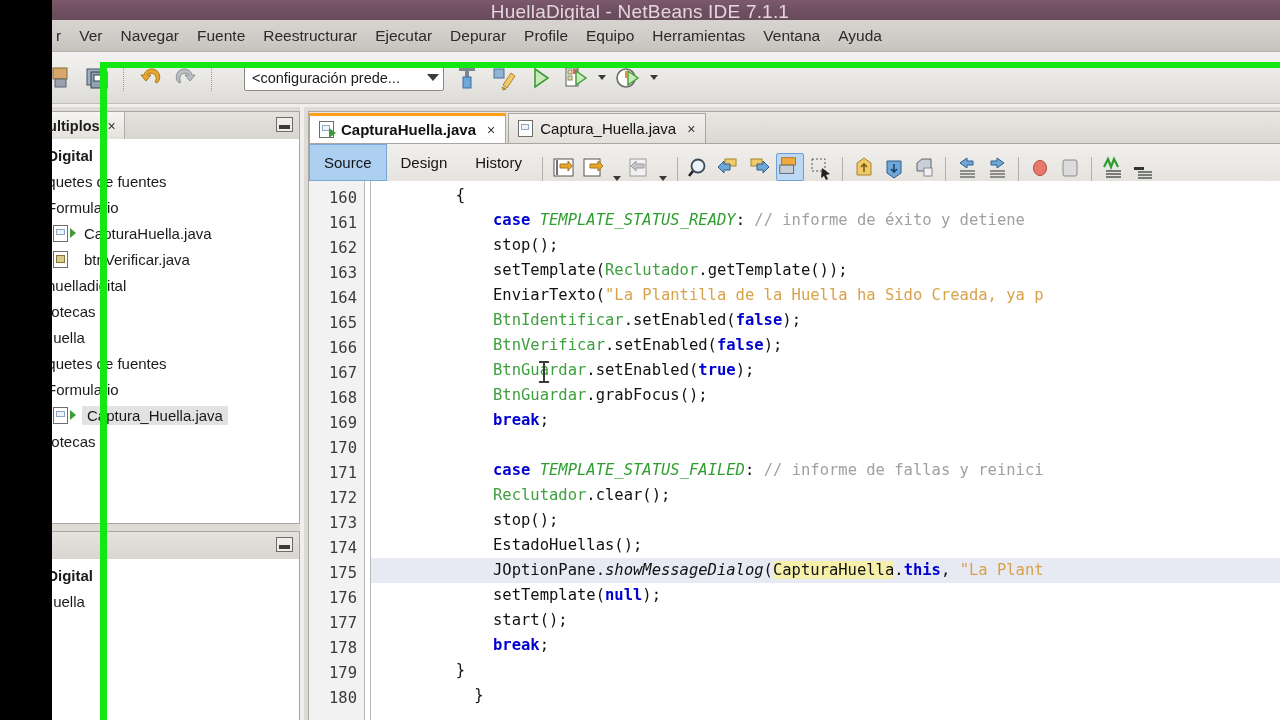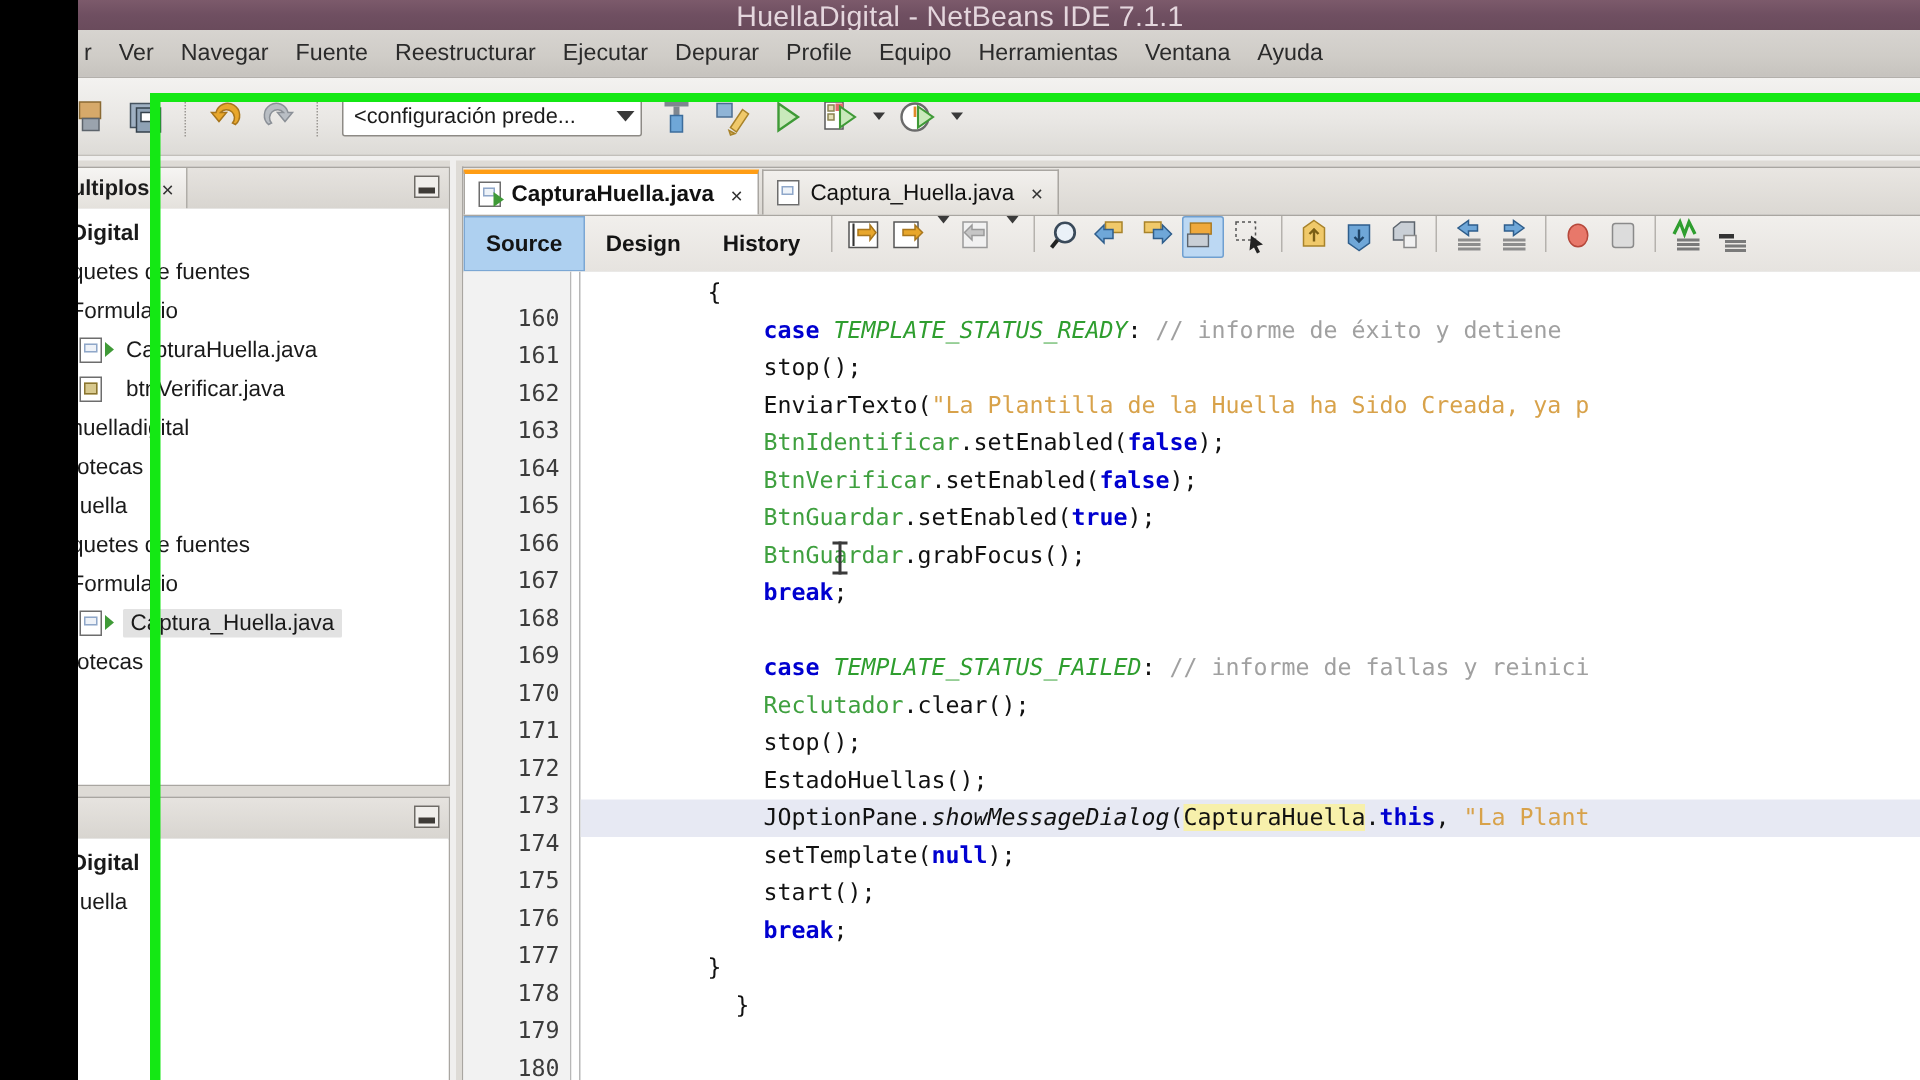--- a/index.html
+++ b/index.html
@@ -100,7 +100,7 @@
     display: flex; align-items: center;
     padding: 0 4px 0 7px;
     box-sizing: border-box;
-    margin: 0 6px 0 8px;
+    margin: 0 6px 0 24px;
     flex: 0 0 auto;
   }
   .config-combo span.val {

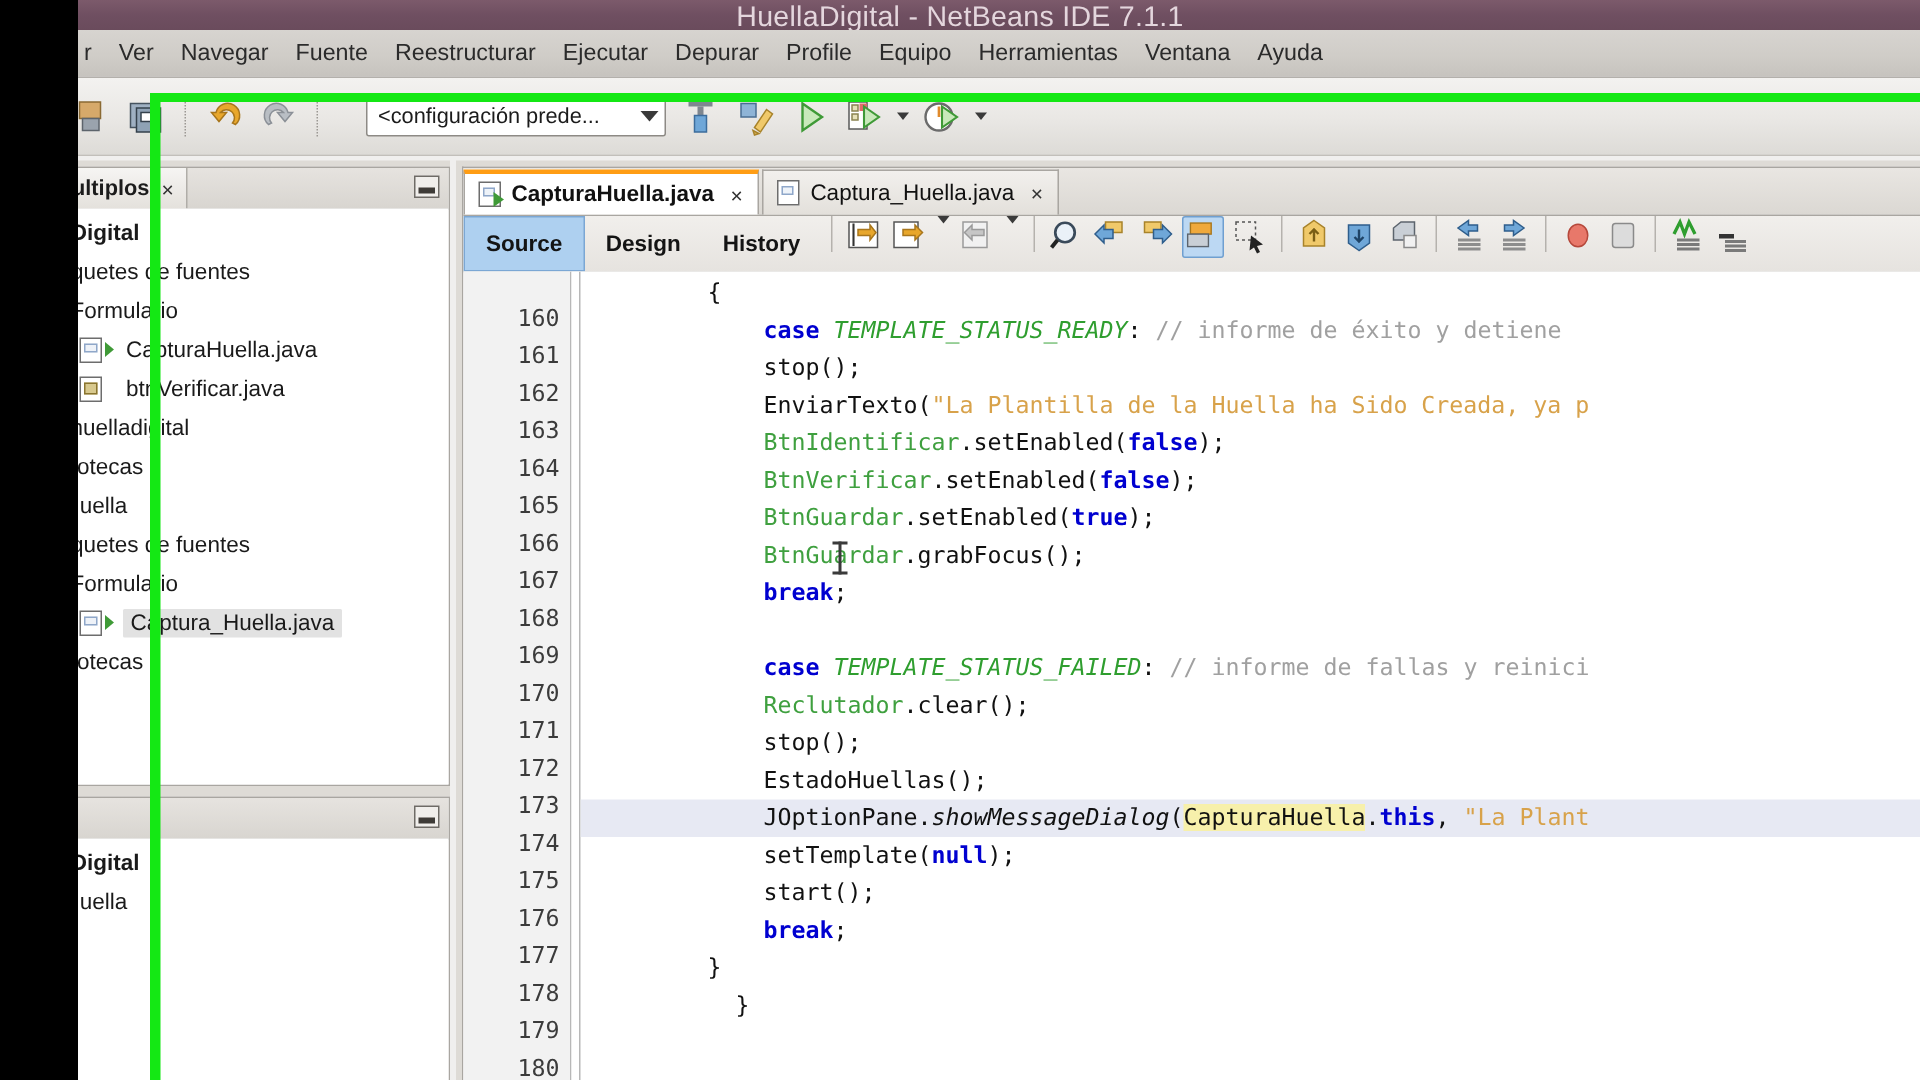--- a/index.html
+++ b/index.html
@@ -313,9 +313,8 @@
     position: relative; height: 37px;
     background: linear-gradient(to bottom, #f1efec 0%, #e6e3df 100%);
     border-bottom: 1px solid #b6b3ae;
-    display: flex; align-items: flex-start;
+    display: flex; align-items: flex-end;
     overflow: hidden;
-    font-weight: bold;
   }
   .view-btn {
     height: 37px;

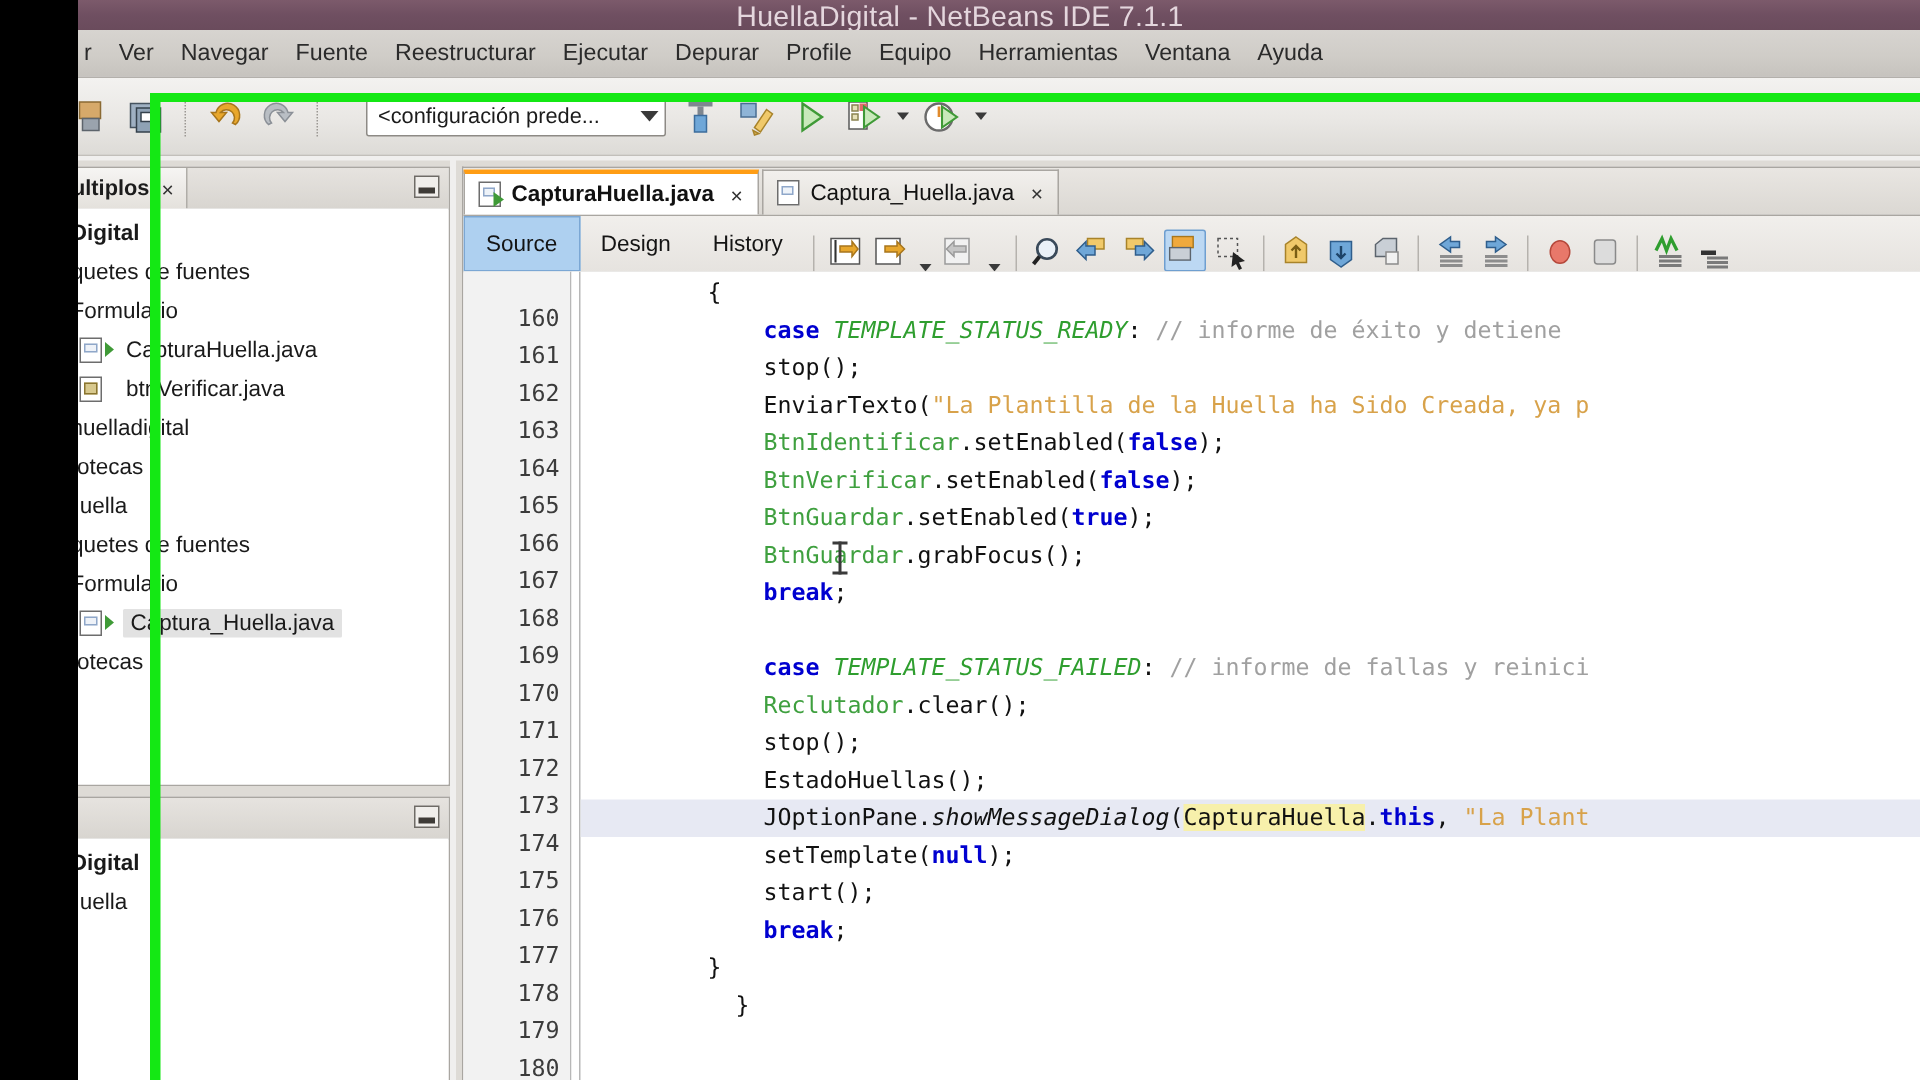--- a/index.html
+++ b/index.html
@@ -347,11 +347,11 @@
     display: flex;
   }
   .gutter {
-    width: 72px;
+    width: 56px;
     background: #f2f2f2;
     border-right: 1px solid #b8b8b8;
     flex: 0 0 auto;
-    padding-top: 19px;
+    padding-top: 5px;
     box-sizing: border-box;
   }
   .gutter .ln {

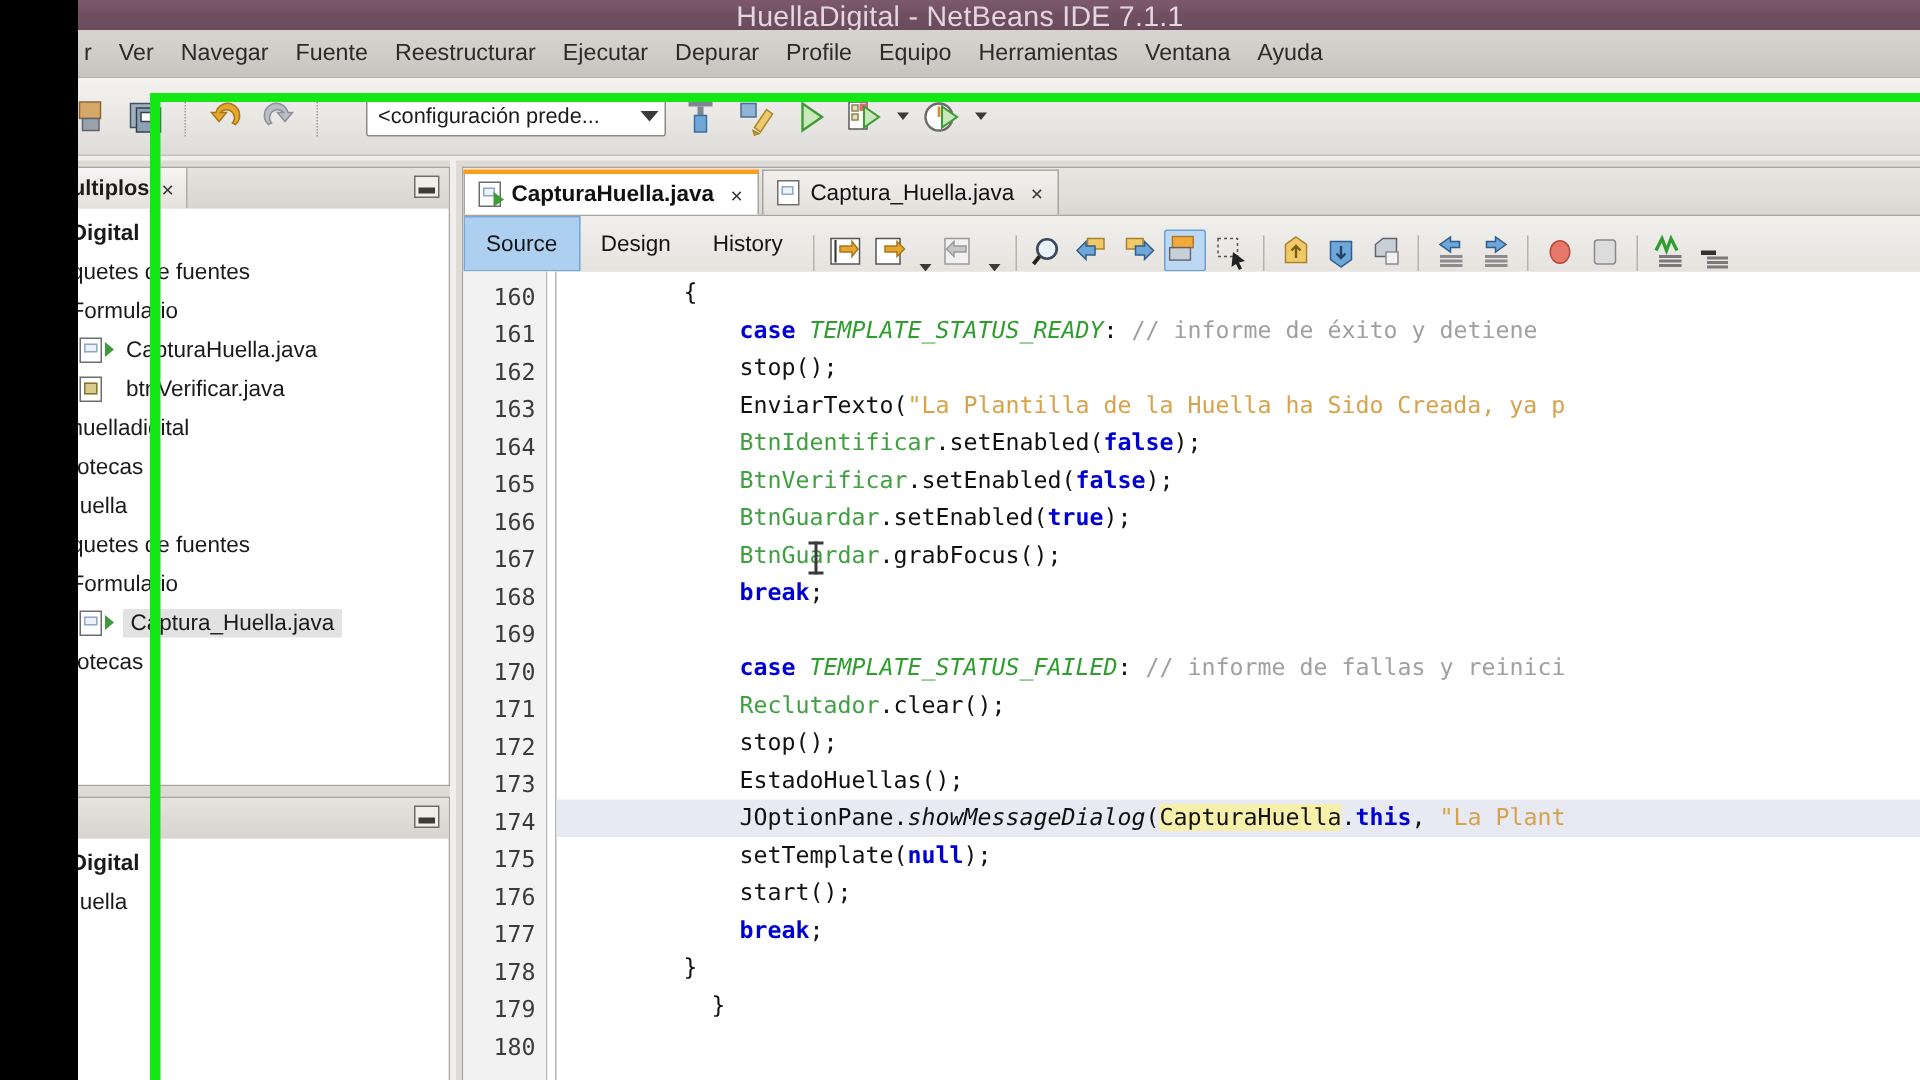--- a/index.html
+++ b/index.html
@@ -804,6 +804,7 @@
             <div class="cl">        {</div>
             <div class="cl">            <span class="tk-kw">case</span> <span class="tk-static">TEMPLATE_STATUS_READY</span>: <span class="tk-cmt">// informe de éxito y detiene</span></div>
             <div class="cl">            stop();</div>
+            <div class="cl">            setTemplate(<span class="tk-field">Reclutador</span>.getTemplate());</div>
             <div class="cl">            EnviarTexto(<span class="tk-str">"La Plantilla de la Huella ha Sido Creada, ya p</span></div>
             <div class="cl">            <span class="tk-field">BtnIdentificar</span>.setEnabled(<span class="tk-kw">false</span>);</div>
             <div class="cl">            <span class="tk-field">BtnVerificar</span>.setEnabled(<span class="tk-kw">false</span>);</div>

